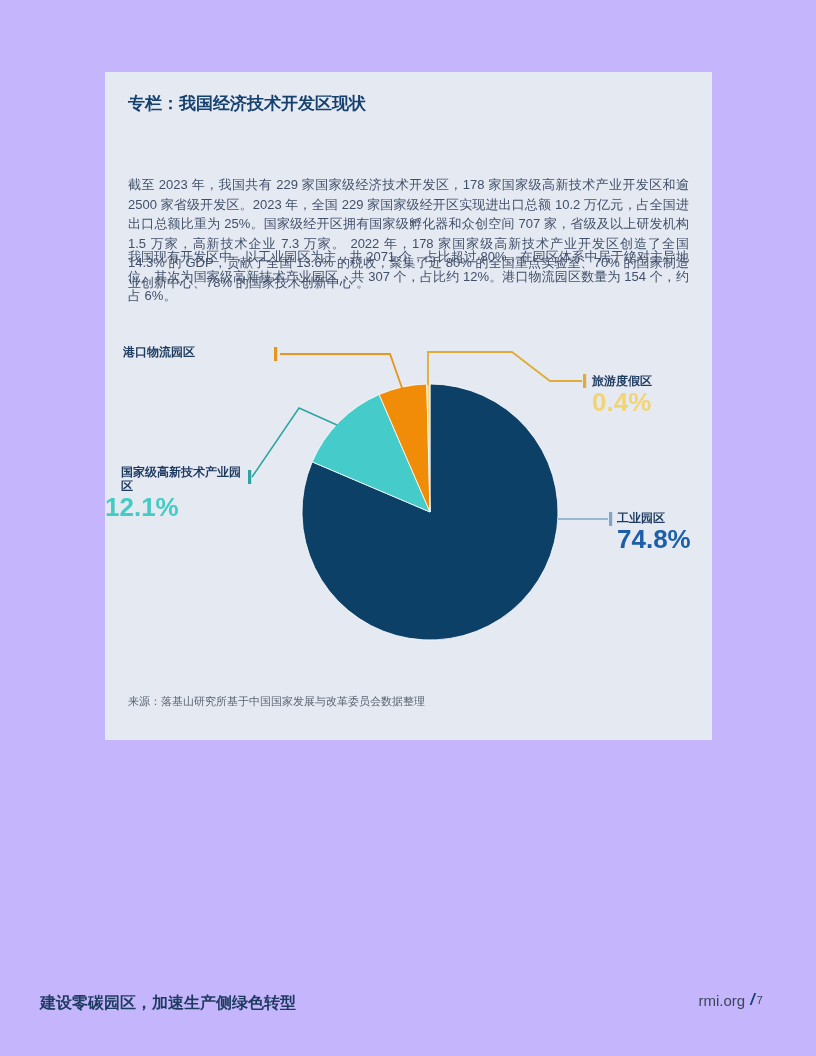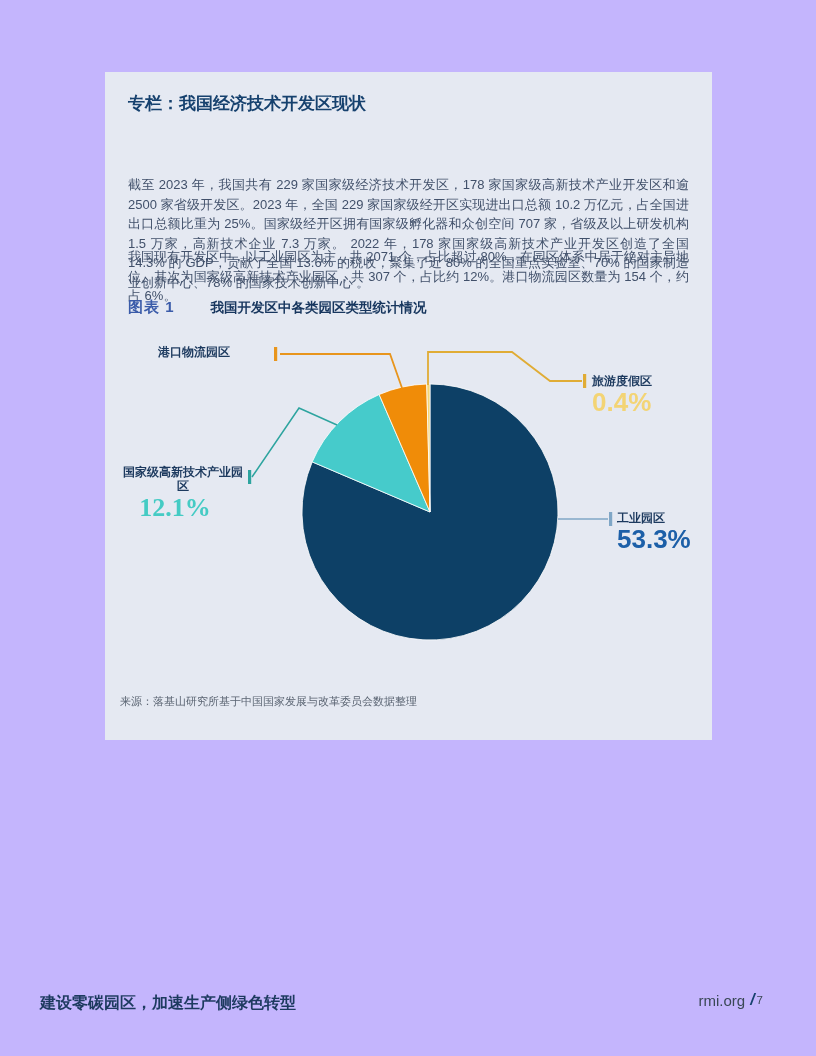--- a/index.html
+++ b/index.html
@@ -45,10 +45,6 @@
     <div class="para para-1">截至 2023 年，我国共有 229 家国家级经济技术开发区，178 家国家级高新技术产业开发区和逾 2500 家省级开发区。2023 年，全国 229 家国家级经开区实现进出口总额 10.2 万亿元，占全国进出口总额比重为 25%。国家级经开区拥有国家级孵化器和众创空间 707 家，省级及以上研发机构 1.5 万家，高新技术企业 7.3 万家。 2022 年，178 家国家级高新技术产业开发区创造了全国 14.3% 的 GDP，贡献了全国 13.6% 的税收，聚集了近 80% 的全国重点实验室、70% 的国家制造业创新中心、78% 的国家技术创新中心 。</div>
     <div class="para para-2">我国现有开发区中，以工业园区为主，共 2071 个，占比超过 80%，在园区体系中居于绝对主导地位。其次为国家级高新技术产业园区，共 307 个，占比约 12%。港口物流园区数量为 154 个，约占 6%。</div>
 
-    <div class="figure-caption">
-      <span class="figure-label">图表 1</span>
-      <span class="figure-title">我国开发区中各类园区类型统计情况</span>
-    </div>
 
     <svg id="pie-svg" class="chart-svg" width="607" height="668" viewBox="0 0 607 668">
         <path d="M 325 440 L 325.00 312.00 A 128 128 0 1 1 207.21 389.90 Z" fill="#0d4066" stroke="#ffffff" stroke-width="0.8"></path>

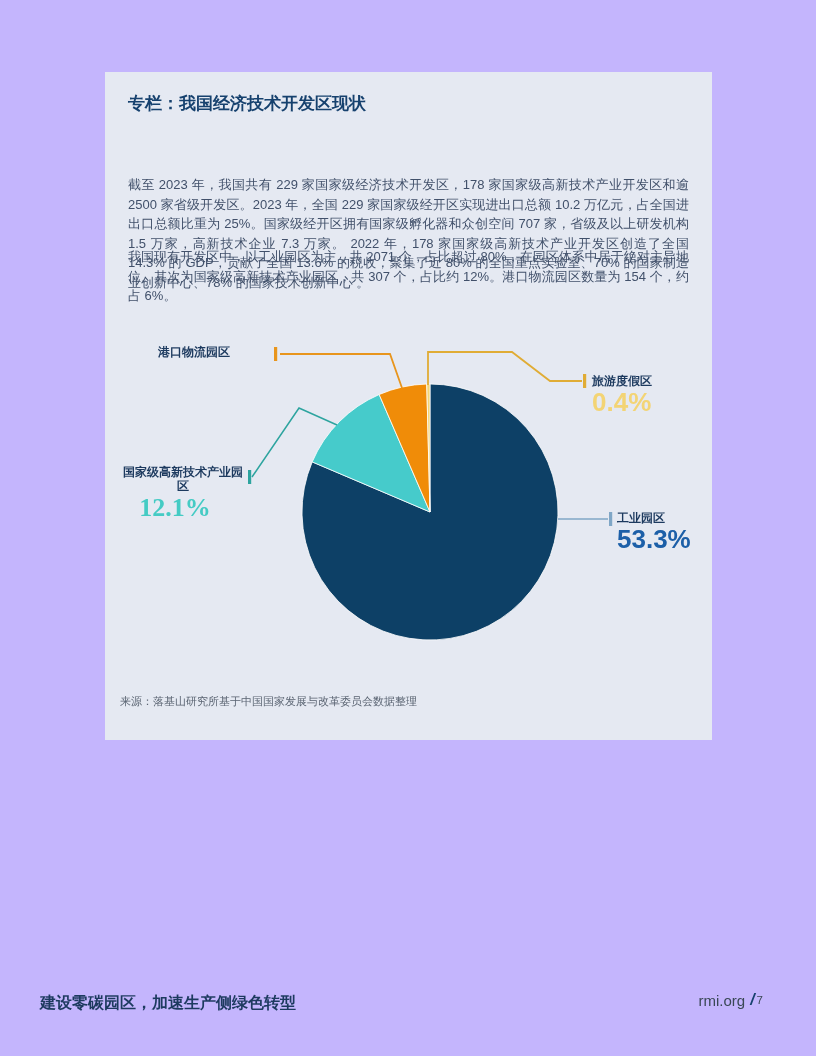--- a/index.html
+++ b/index.html
@@ -20,7 +20,7 @@
   .pie-label{position:absolute;z-index:2;}
   .pl-name{font-size:12px;font-weight:bold;line-height:14px;}
   .pl-pct{font-size:26px;font-weight:bold;line-height:29px;}
-  .pl-right{text-align:center;font-family:Liberation Serif, serif;}
+  .pl-right{text-align:left;}
   .lab-port{left:18px;top:273px;width:142px;}
   .lab-tourism{left:487px;top:302px;width:120px;}
   .lab-hightech{left:0px;top:393px;width:140px;}

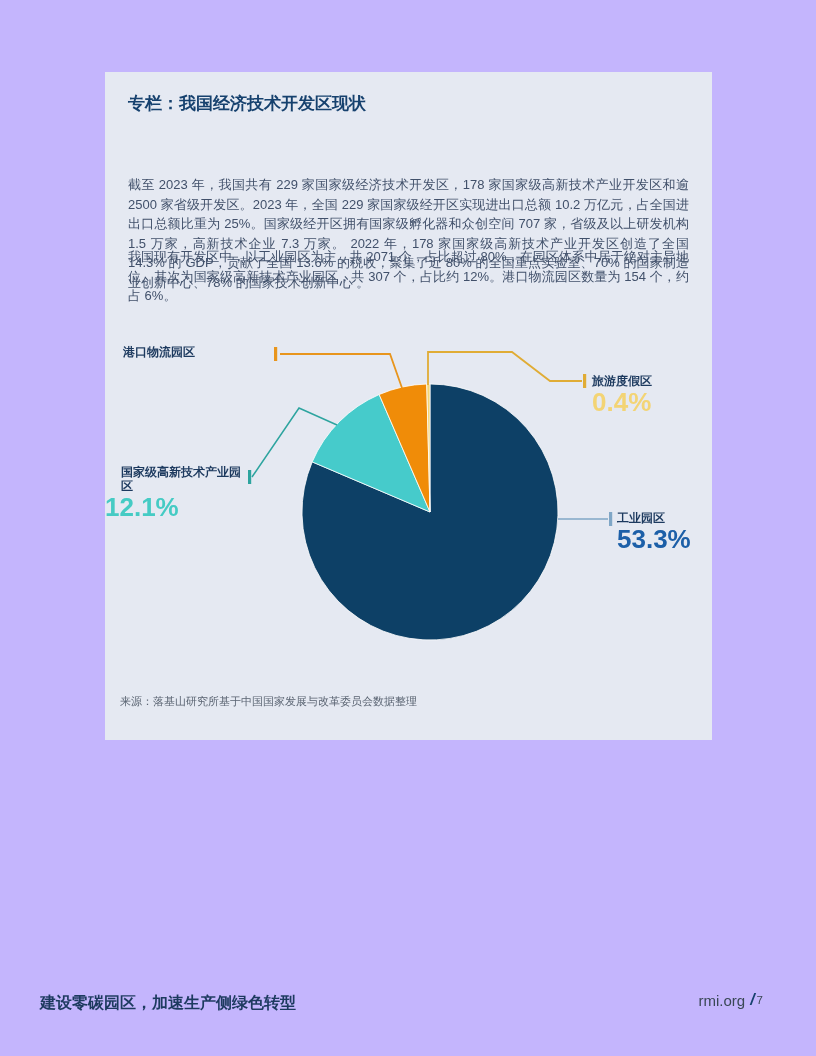--- a/index.html
+++ b/index.html
@@ -77,7 +77,7 @@
 
     <div class="pie-label lab-industrial">
       <div class="pl-name" style="color: rgb(29, 58, 95);">工业园区</div>
-      <div class="pl-pct" style="color: rgb(28, 95, 168);">53.3%</div>
+      <div class="pl-pct" style="color: rgb(28, 95, 168);">74.8%</div>
     </div>
 
     <div class="source">来源：落基山研究所基于中国国家发展与改革委员会数据整理</div>

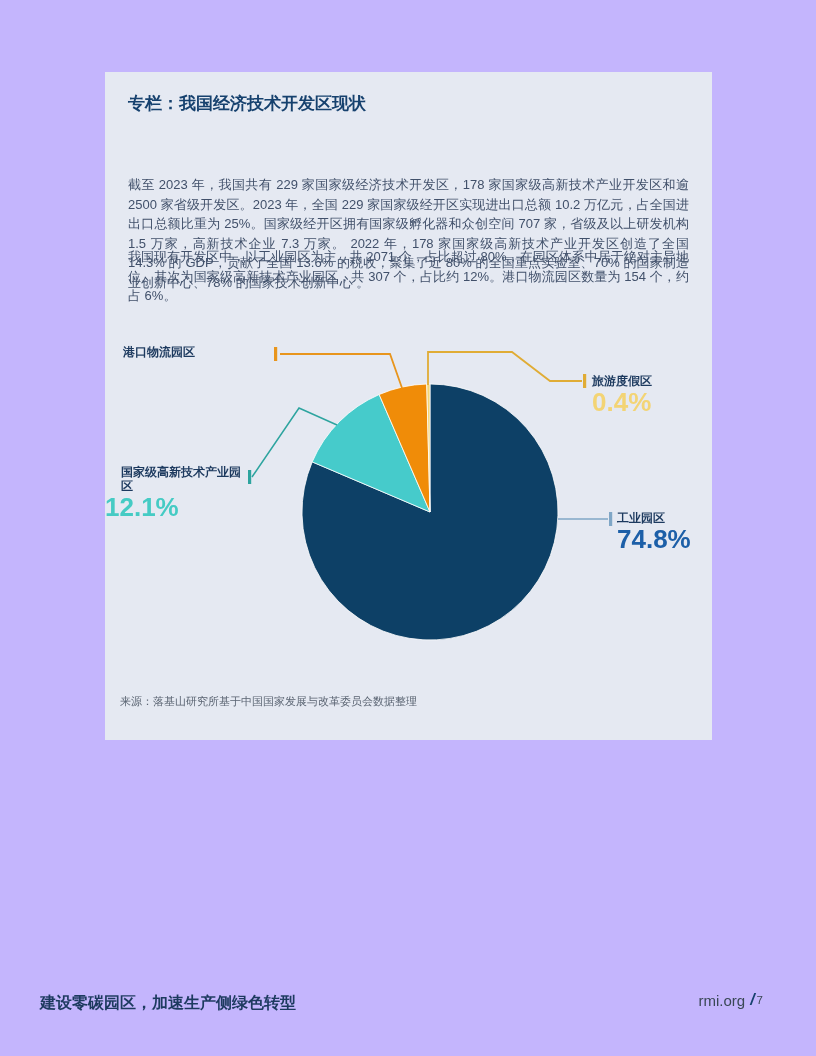--- a/index.html
+++ b/index.html
@@ -25,7 +25,7 @@
   .lab-tourism{left:487px;top:302px;width:120px;}
   .lab-hightech{left:0px;top:393px;width:140px;}
   .lab-industrial{left:512px;top:439px;width:120px;}
-  .source{position:absolute;left:15px;top:622px;font-size:11px;color:#5a6472;}
+  .source{position:absolute;left:23px;top:622px;font-size:11px;color:#5a6472;}
   
   .footer-left{position:absolute;left:40px;top:993px;font-size:16px;font-weight:bold;color:#1d3a5f;}
   .footer-right{position:absolute;right:53px;top:991px;display:flex;align-items:center;}

